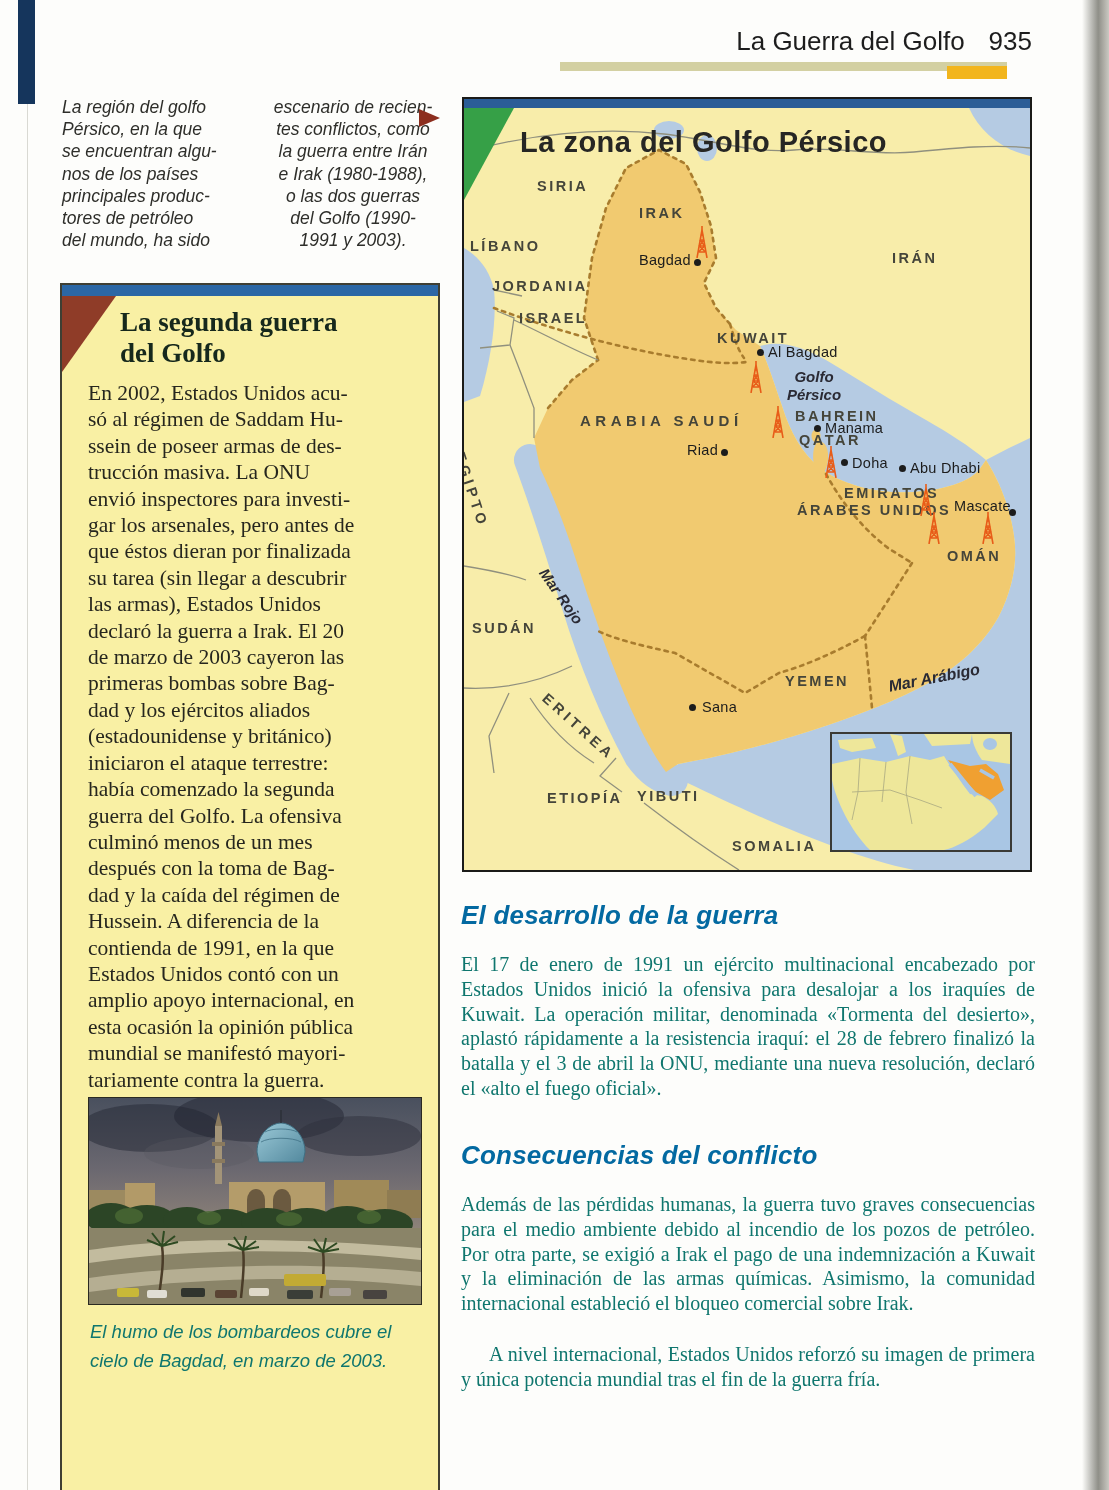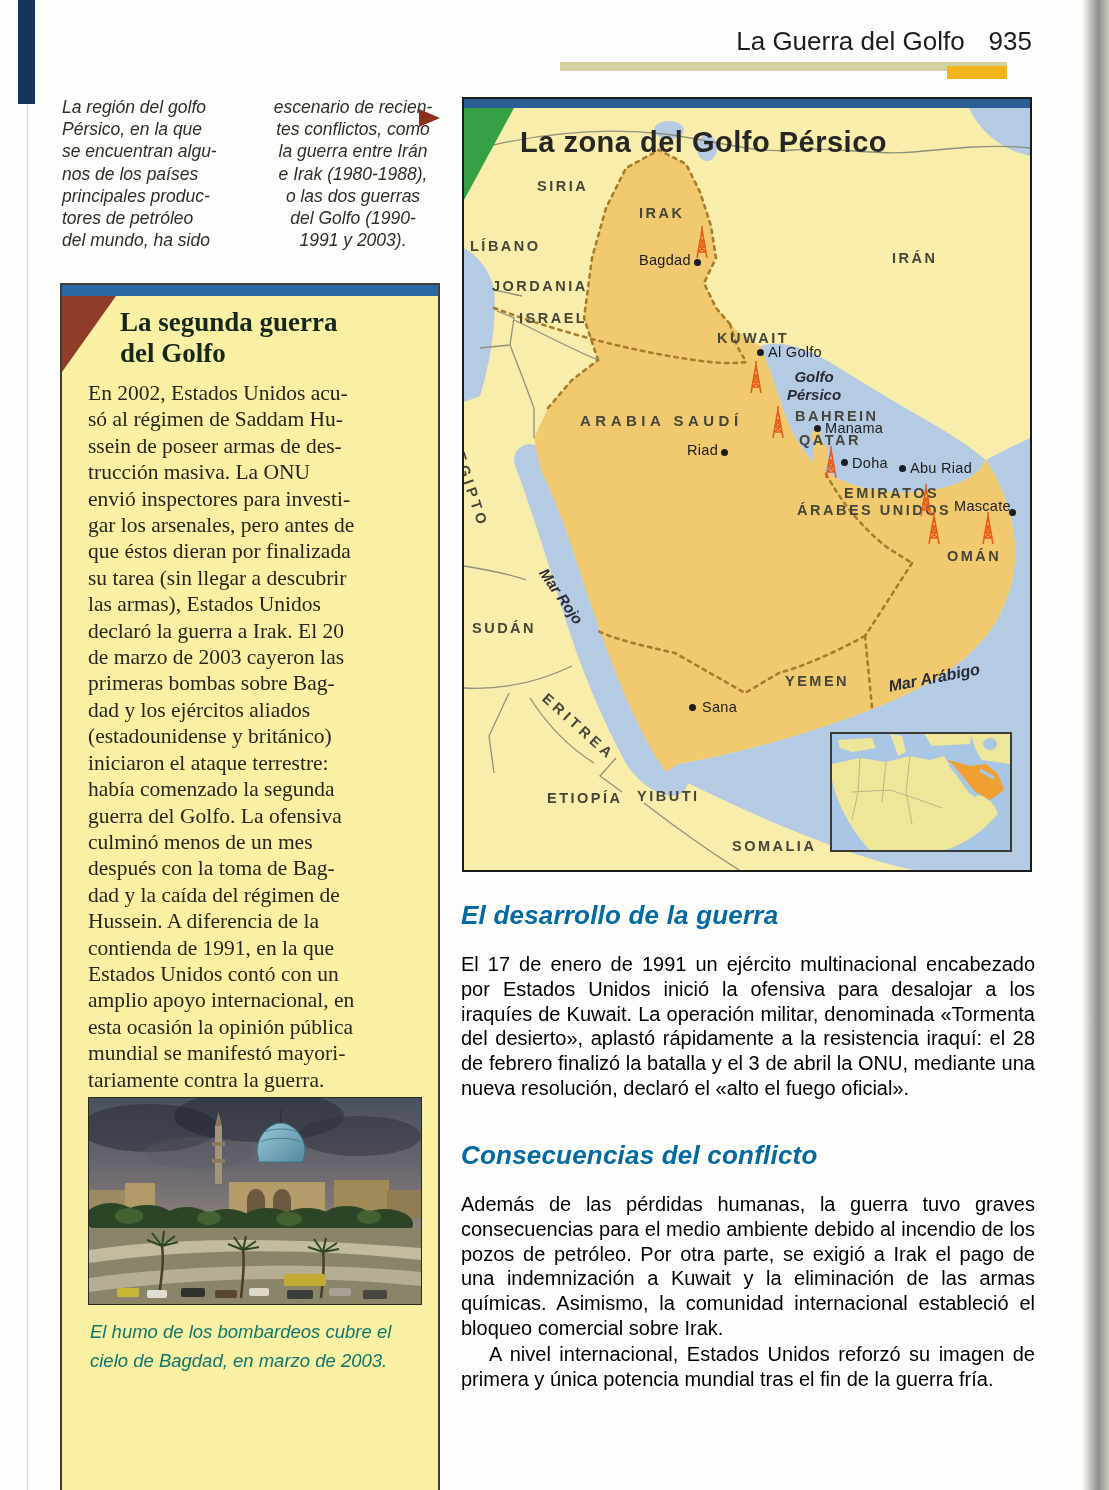--- a/index.html
+++ b/index.html
@@ -281,7 +281,7 @@
   <div class="dot" style="left:230px;top:160px;"></div>
   <div class="city" style="left:175px;top:153px;">Bagdad</div>
   <div class="dot" style="left:293px;top:250px;"></div>
-  <div class="city" style="left:304px;top:245px;">Al Golfo</div>
+  <div class="city" style="left:304px;top:245px;">Al Bagdad</div>
   <div class="dot" style="left:257px;top:350px;"></div>
   <div class="city" style="left:223px;top:343px;">Riad</div>
   <div class="dot" style="left:350px;top:326px;"></div>

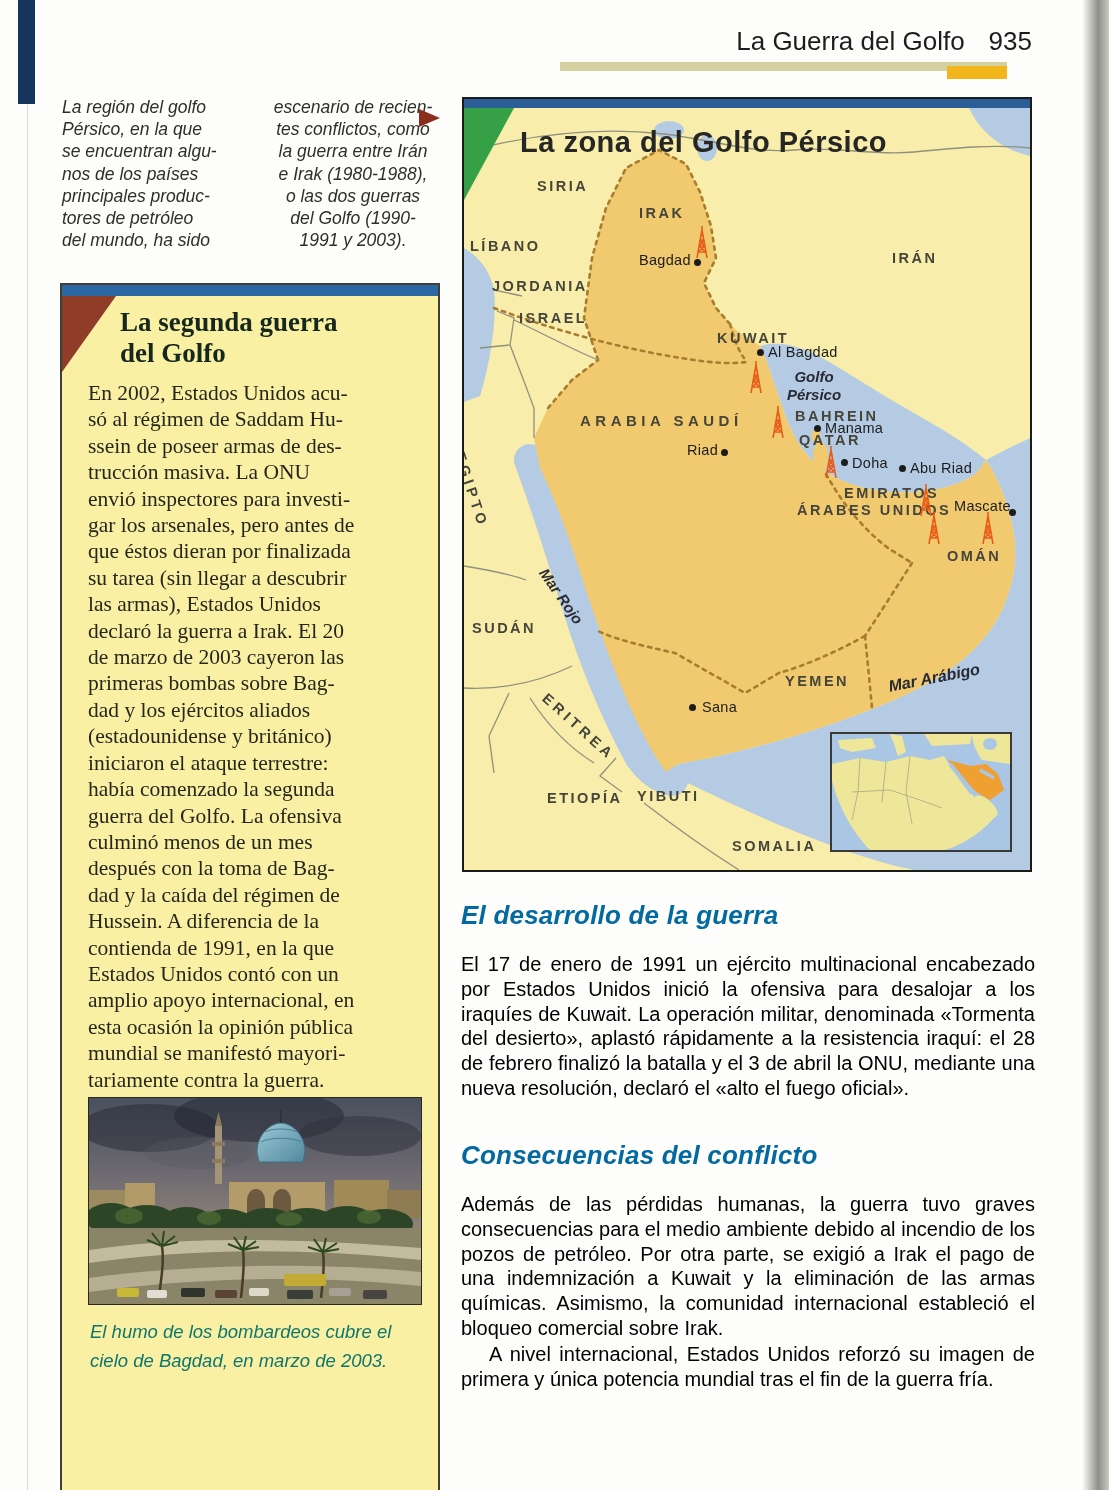--- a/index.html
+++ b/index.html
@@ -289,7 +289,7 @@
   <div class="dot" style="left:377px;top:360px;"></div>
   <div class="city" style="left:388px;top:356px;">Doha</div>
   <div class="dot" style="left:435px;top:366px;"></div>
-  <div class="city" style="left:446px;top:361px;">Abu Riad</div>
+  <div class="city" style="left:446px;top:361px;">Abu Dhabi</div>
   <div class="city" style="left:490px;top:399px;">Mascate</div>
   <div class="dot" style="left:545px;top:410px;"></div>
   <div class="dot" style="left:225px;top:605px;"></div>

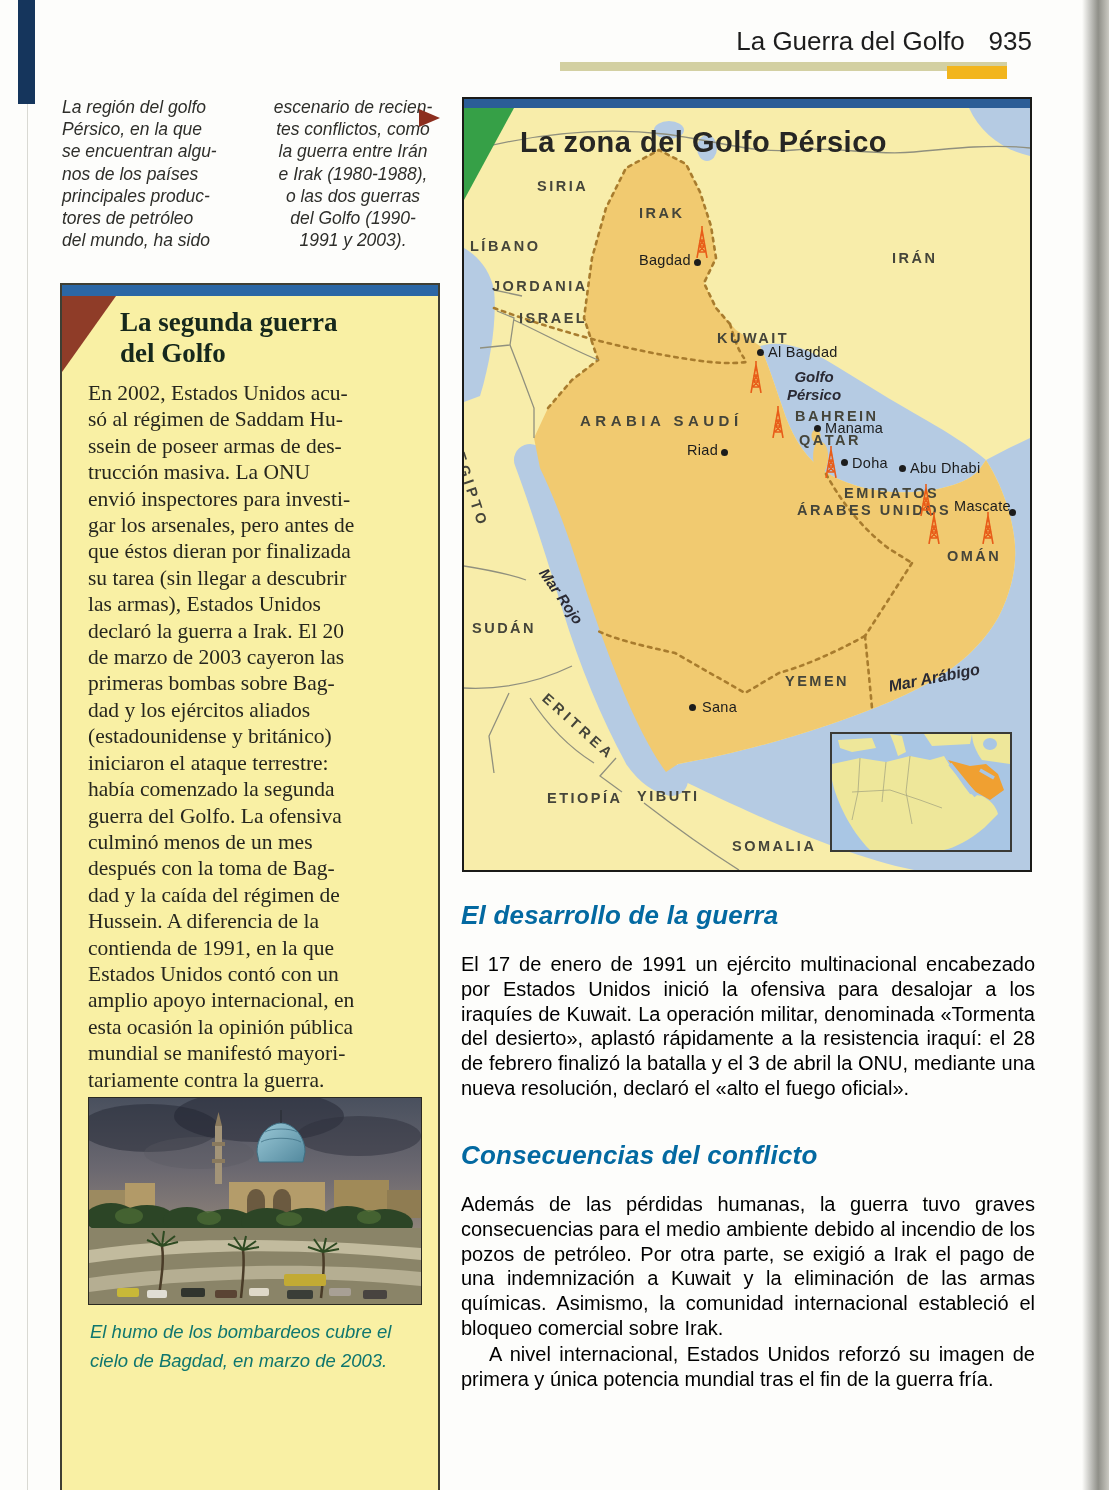--- a/index.html
+++ b/index.html
@@ -55,7 +55,7 @@
     box-sizing:border-box;background:#a9c6e4;}
   
   .sect-head{font-size:26px;font-weight:bold;font-style:italic;color:#0369a1;letter-spacing:.2px;}
-  .bodytxt{font-size:20px;line-height:24.8px;color:#000000;text-align:justify;}
+  .bodytxt{font-size:20px;line-height:24.8px;color:#0f766e;text-align:justify;font-family:Liberation Serif, serif;}
   .indent{text-indent:28px;}
 </style>
 </head>

